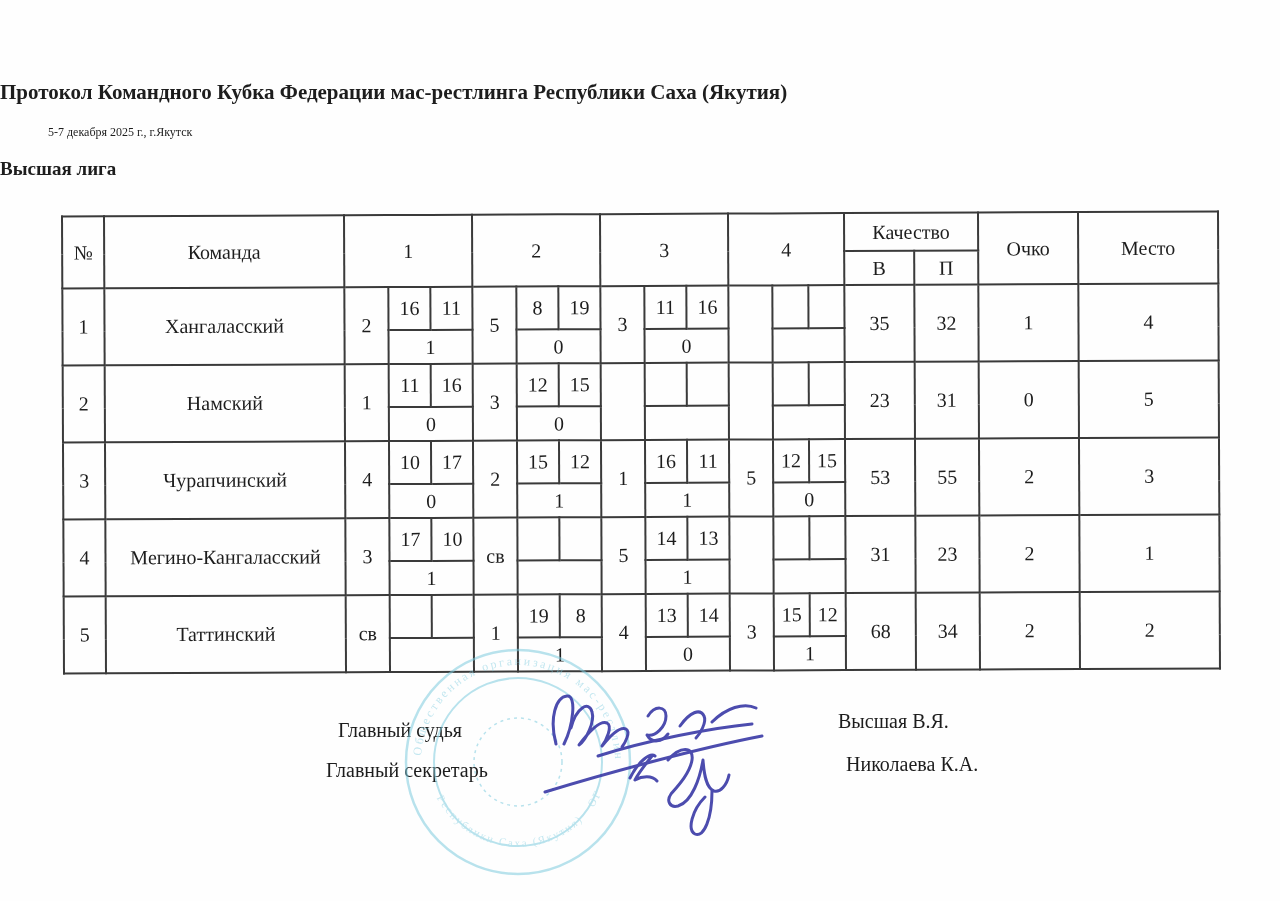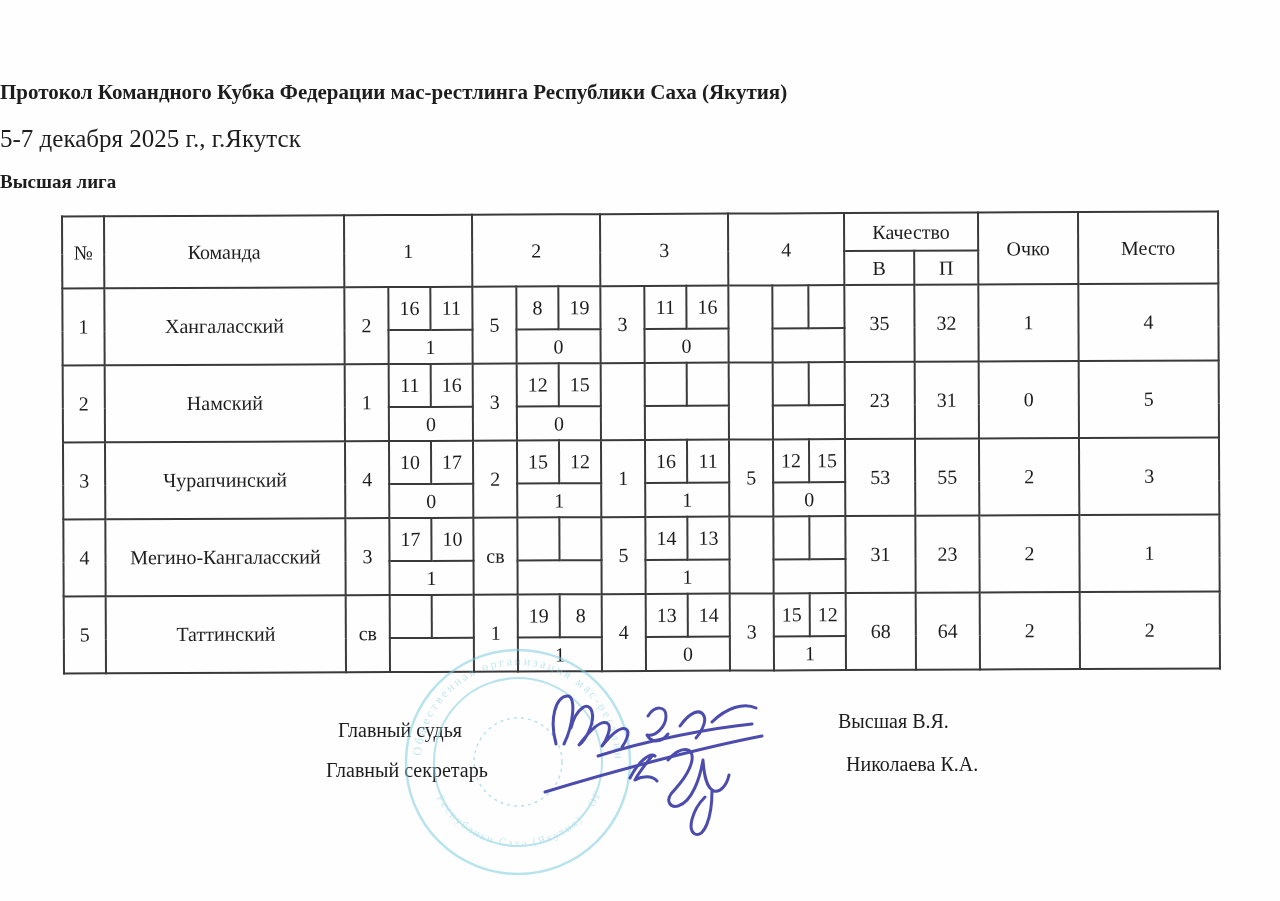--- a/index.html
+++ b/index.html
@@ -9,7 +9,7 @@
   }
   .titles{position:absolute;top:50px;left:0;width:100%;text-align:left;margin-top:30px;}
   .doc-title{font-size:21px;font-weight:bold;margin-bottom:20px;}
-  .doc-subtitle{font-size:25px;margin-bottom:18px;}
+  .doc-subtitle{font-size:12px;margin-bottom:18px;padding-left:48px;}
   .doc-league{font-size:19px;font-weight:bold;}
 
   table.protocol{

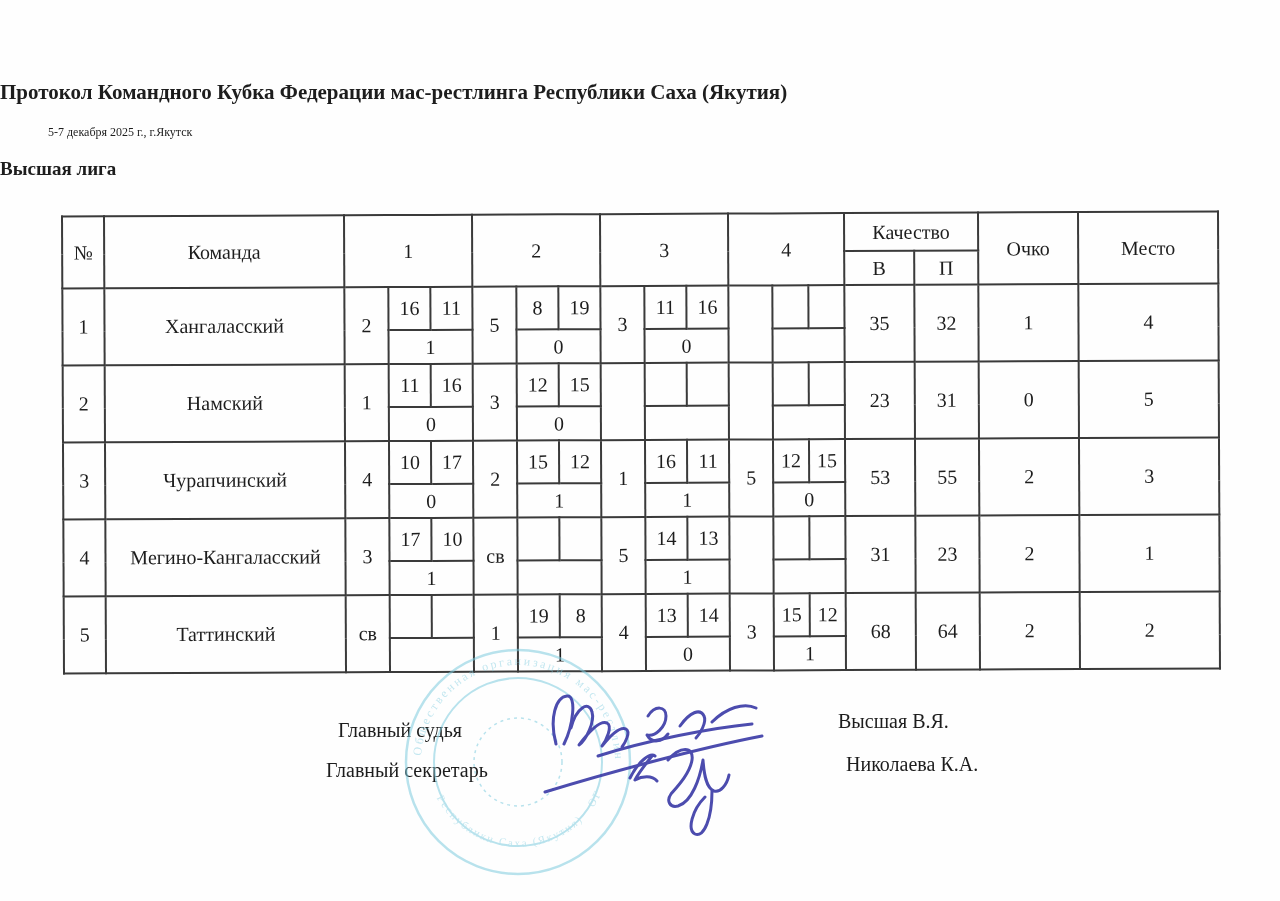--- a/index.html
+++ b/index.html
@@ -209,7 +209,7 @@
         <td class="sc">15</td>
         <td class="sc">12</td>
         <td rowspan="2">68</td>
-        <td rowspan="2">64</td>
+        <td rowspan="2">34</td>
         <td rowspan="2">2</td>
         <td rowspan="2">2</td>
       </tr>

